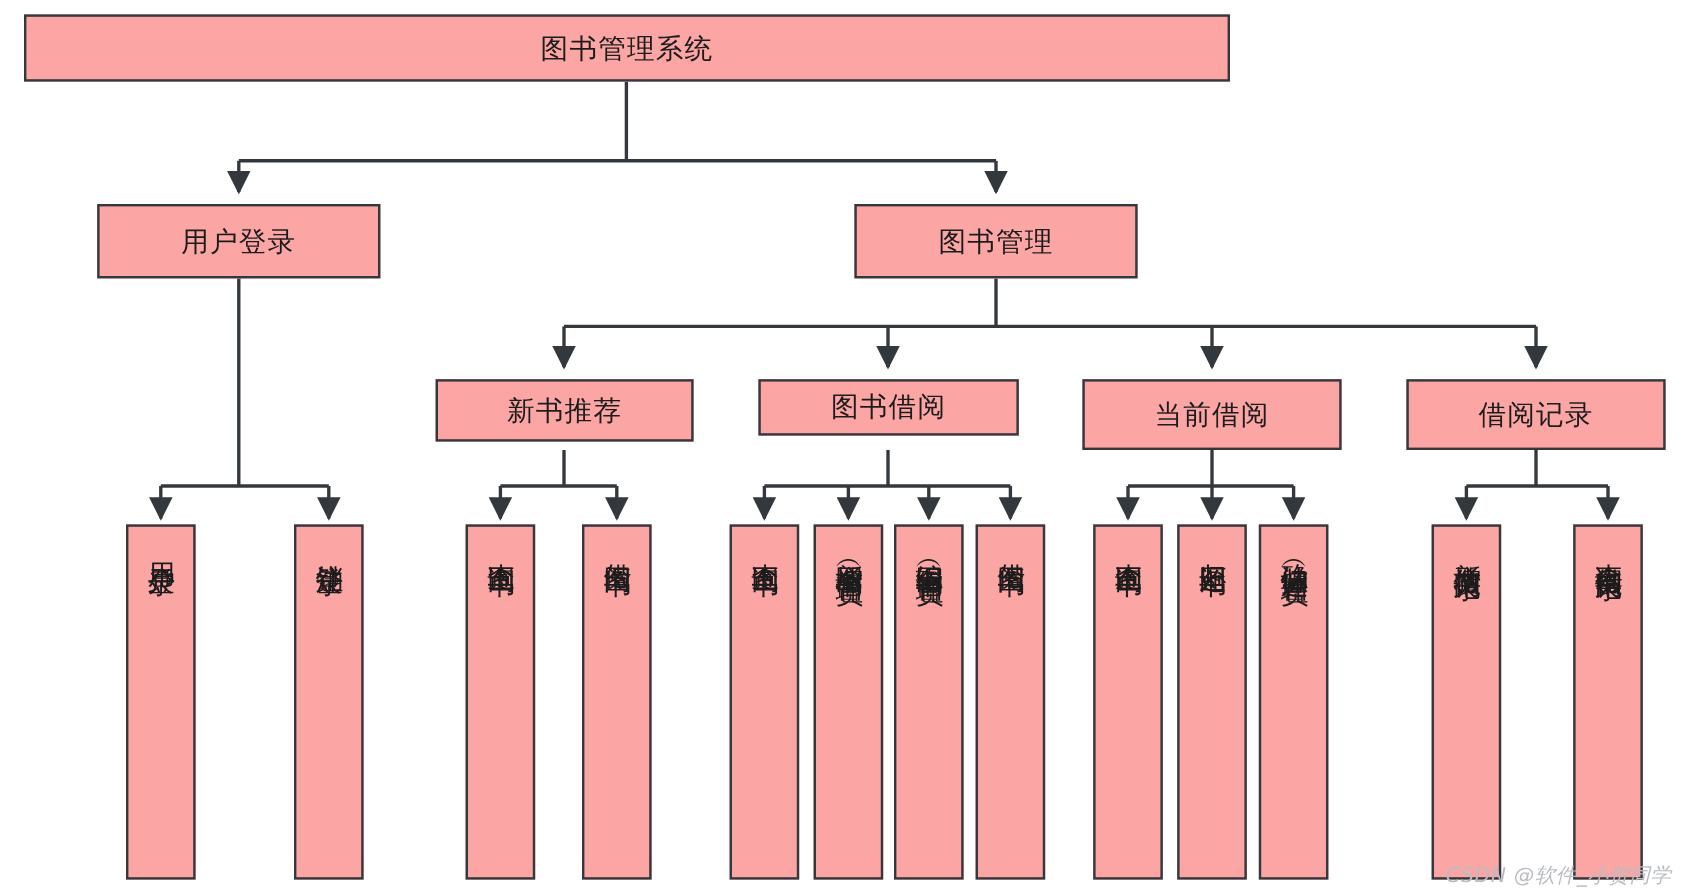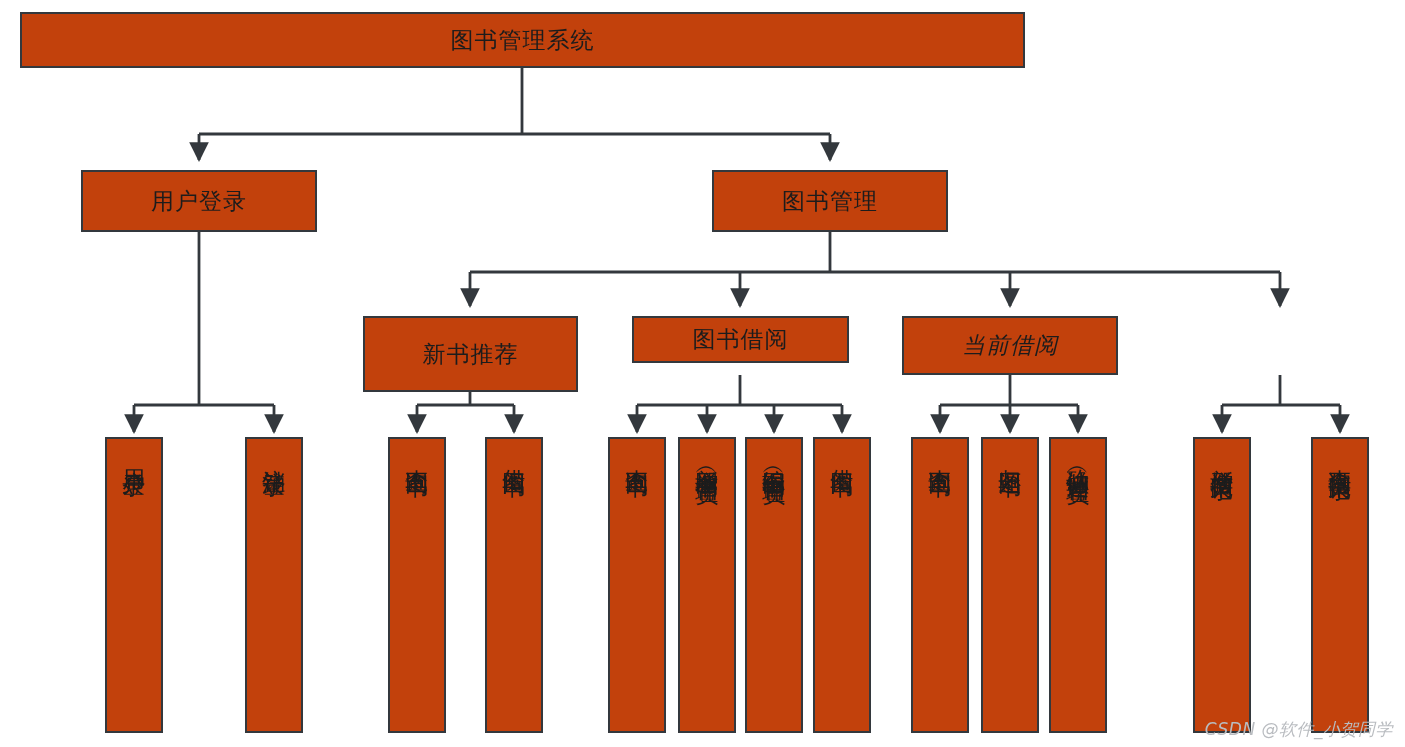--- a/index.html
+++ b/index.html
@@ -29,7 +29,7 @@
     position: absolute;
     box-sizing: border-box;
     border: 2.5px solid #33383d;
-    background: #c2410c;
+    background: #fca5a5;
     display: flex;
     align-items: center;
     justify-content: center;

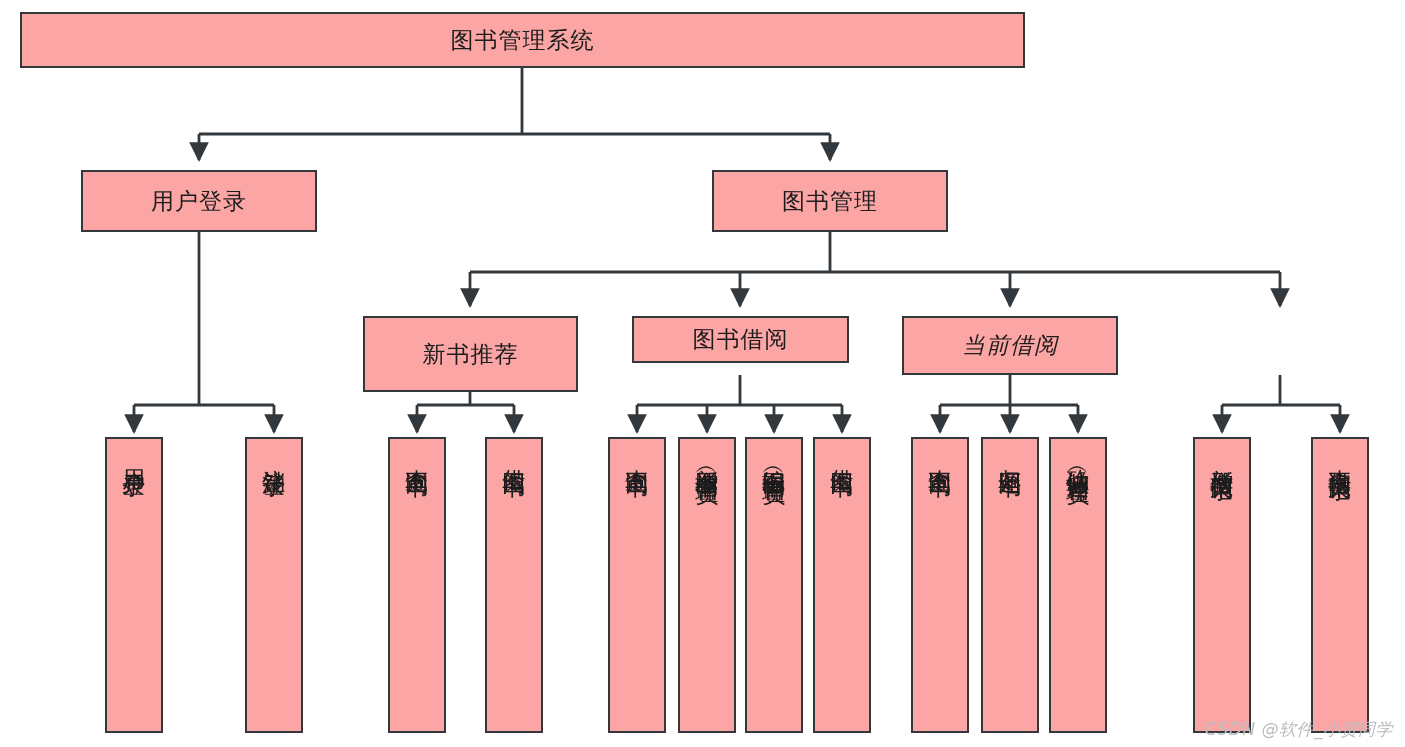--- a/index.html
+++ b/index.html
@@ -134,7 +134,7 @@
     <span>图书管理</span>
   </div>
 
-  <div class="node horiz" style="left:363px; top:316px; width:215px; height:76px;">
+  <div class="node horiz" style="left:363px; top:316px; width:215px; height:52px;">
     <span>新书推荐</span>
   </div>
   <div class="node horiz" style="left:632px; top:316px; width:217px; height:47px;">

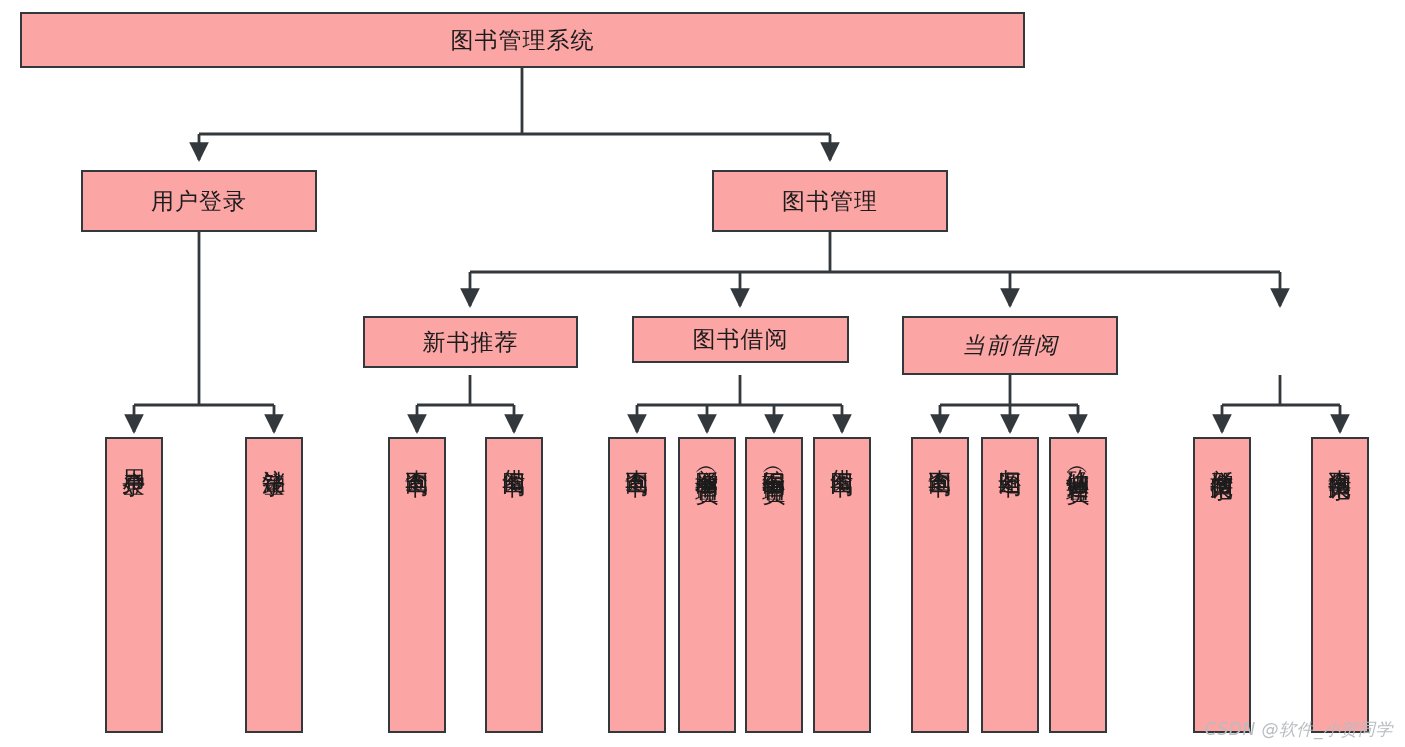--- a/index.html
+++ b/index.html
@@ -140,7 +140,7 @@
   <div class="node horiz" style="left:632px; top:316px; width:217px; height:47px;">
     <span>图书借阅</span>
   </div>
-  <div class="node horiz" style="left:902px; top:316px; width:216px; height:59px;font-style:italic;">
+  <div class="node horiz" style="left:902px; top:316px; width:216px; height:59px;">
     <span>当前借阅</span>
   </div>
 

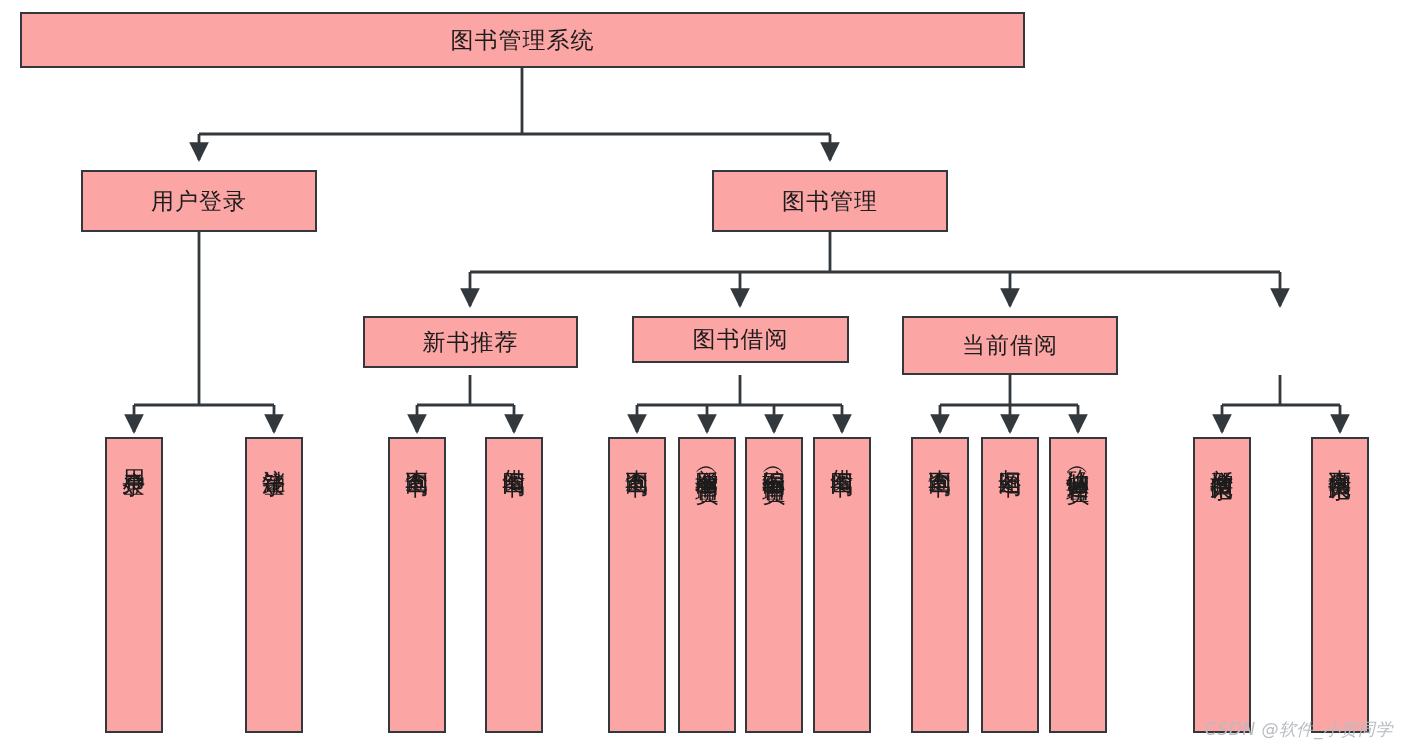--- a/index.html
+++ b/index.html
@@ -143,6 +143,9 @@
   <div class="node horiz" style="left:902px; top:316px; width:216px; height:59px;">
     <span>当前借阅</span>
   </div>
+  <div class="node horiz" style="left:1172px; top:316px; width:216px; height:59px;">
+    <span>借阅记录</span>
+  </div>
 
   <div class="node vert" style="left:105px; top:437px; width:58px; height:296px;">
     <span class="label">用户登录</span>

